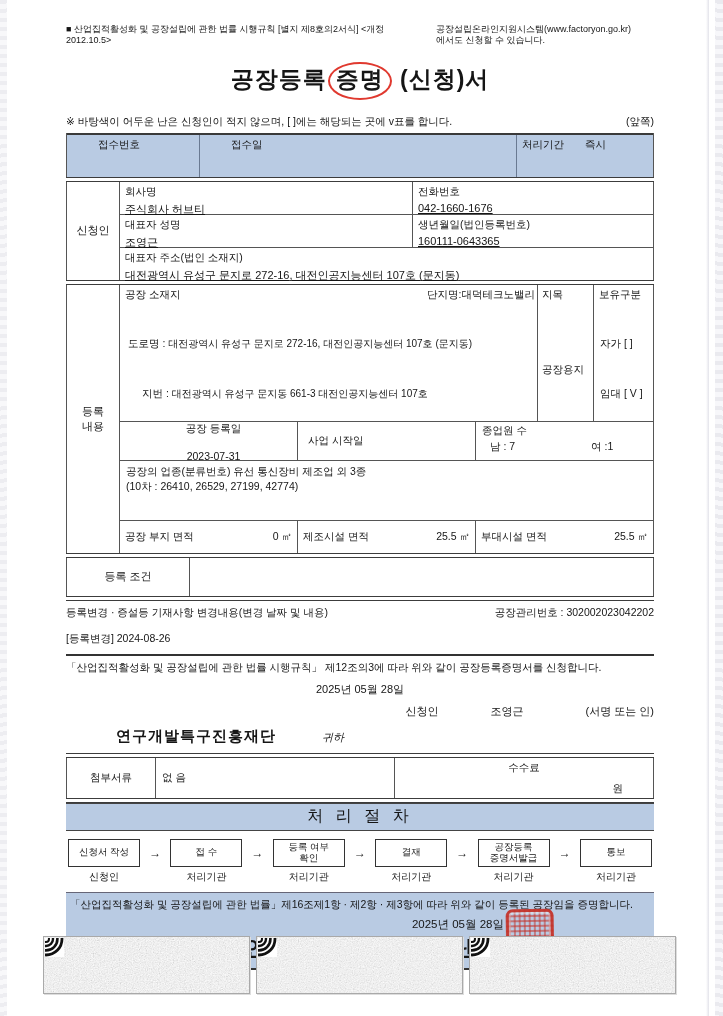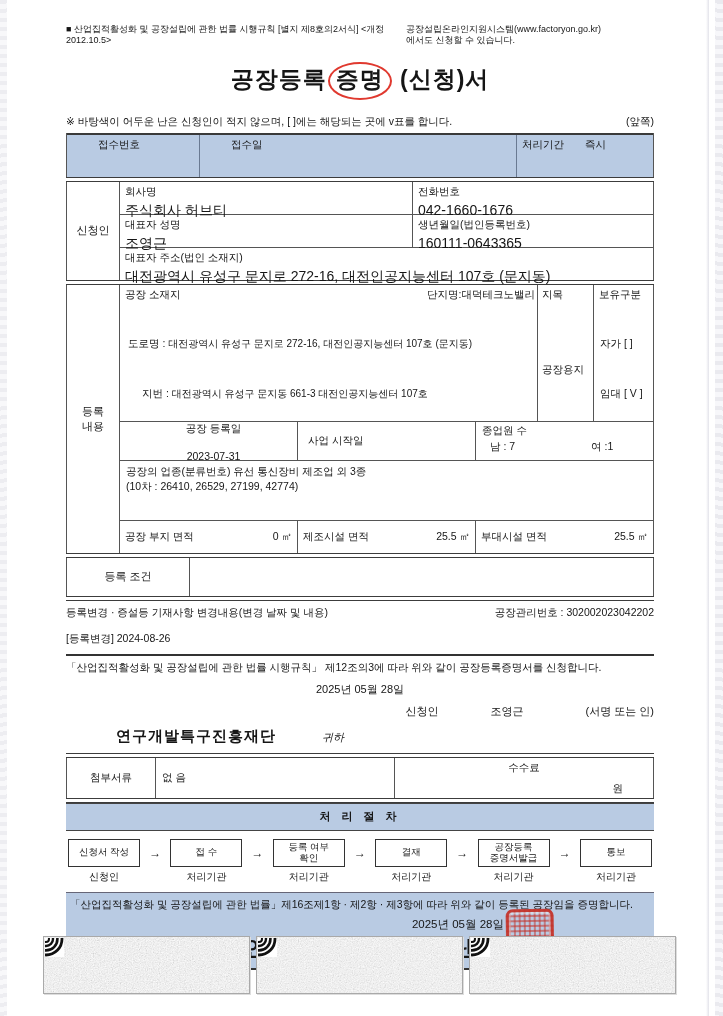--- a/index.html
+++ b/index.html
@@ -13,7 +13,7 @@
   .content{position:relative;margin-left:66px;width:588px;padding-top:24px;}
 
   
-  .refs{display:flex;font-size:9px;line-height:1.25;}
+  .refs{display:flex;justify-content:space-between;font-size:9px;line-height:1.25;}
   .ref-left{width:340px;white-space:pre-line;}
   .ref-right{width:218px;white-space:pre-line;}
 

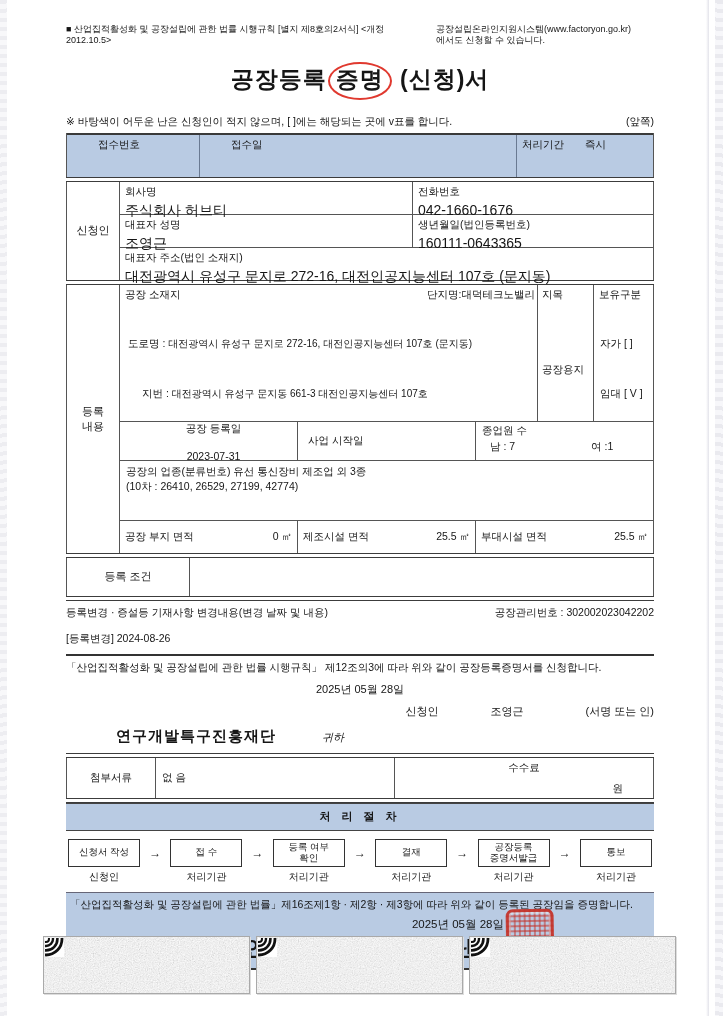--- a/index.html
+++ b/index.html
@@ -30,7 +30,7 @@
   .tbl{border-left:1px solid #555;border-right:1px solid #555;}
   .row{display:flex;}
   .cell{box-sizing:border-box;padding:3px 5px;font-size:10.5px;}
-  .cell .vl{margin-top:3px;font-size:14px;}
+  .cell .vl{margin-top:3px;font-size:11px;text-decoration:underline;}
   .bR{border-right:1px solid #555;}
   .side-label{display:flex;align-items:center;justify-content:center;font-size:11px;
     border-right:1px solid #555;box-sizing:border-box;white-space:pre-line;text-align:center;}

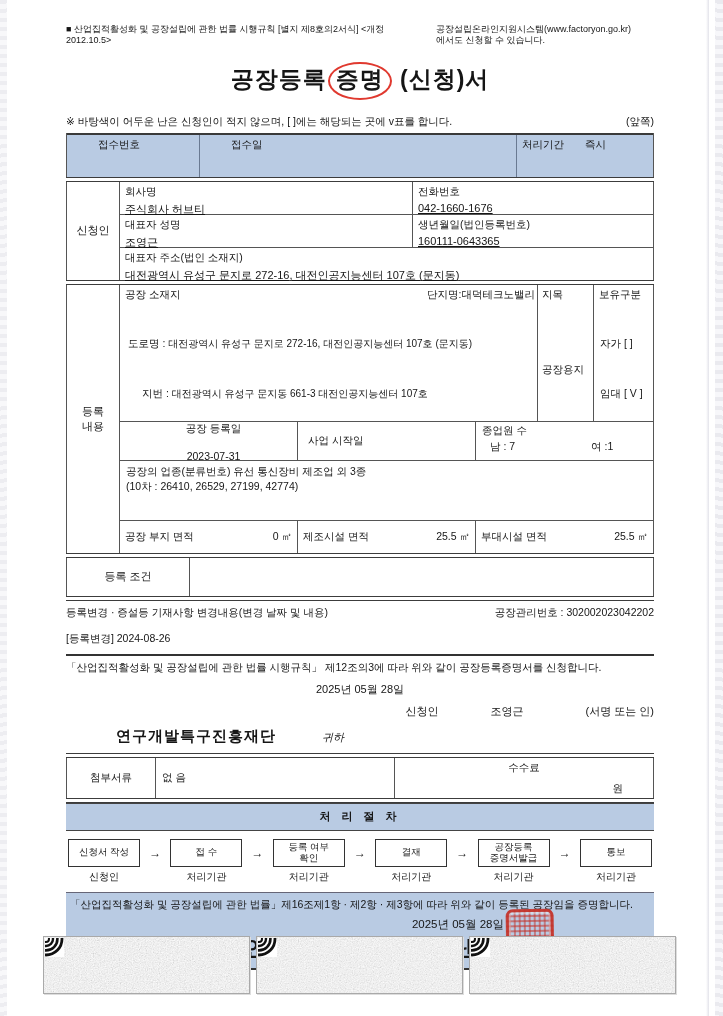--- a/index.html
+++ b/index.html
@@ -104,7 +104,7 @@
 
   
   .proc-bar{margin-top:0;height:26px;background:#b9cbe3;border-top:1px solid #444;border-bottom:1px solid #444;
-    display:flex;align-items:center;justify-content:center;font-size:11px;font-weight:bold;letter-spacing:4px;}
+    display:flex;align-items:center;justify-content:center;font-size:16px;font-weight:normal;letter-spacing:4px;}
   .flow{display:flex;justify-content:space-between;align-items:center;margin-top:8px;padding:0 2px;}
   .fbox{width:72px;height:28px;border:1.4px solid #333;display:flex;align-items:center;justify-content:center;
     text-align:center;font-size:9.5px;line-height:1.15;white-space:pre-line;box-sizing:border-box;}

